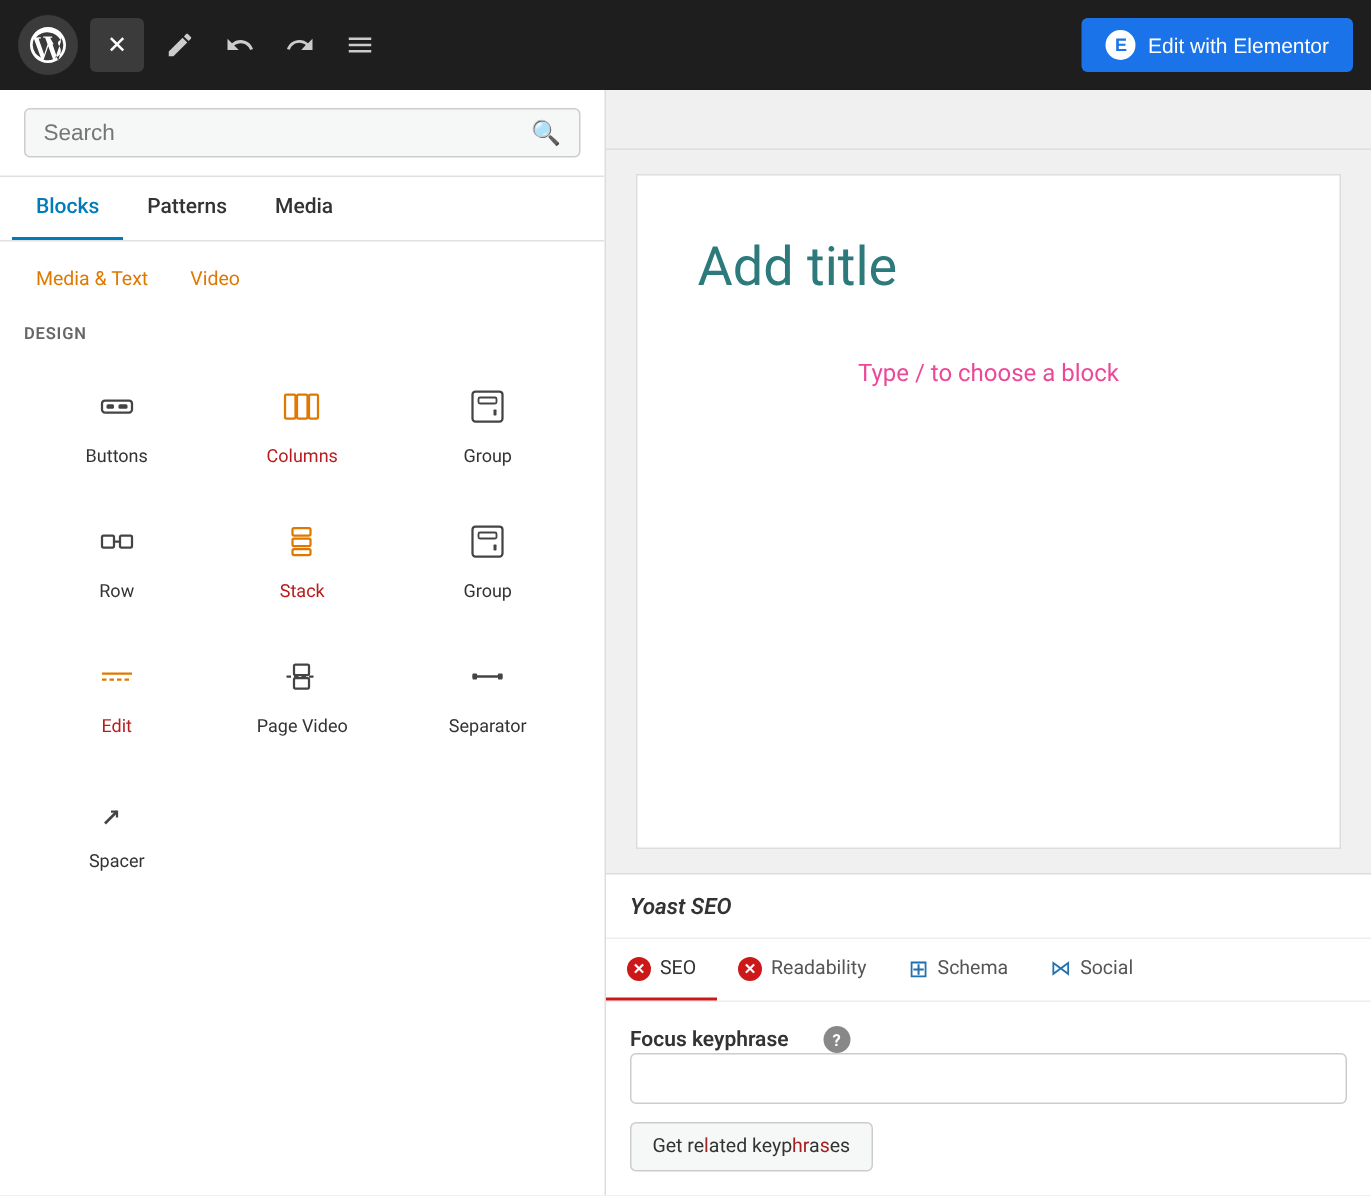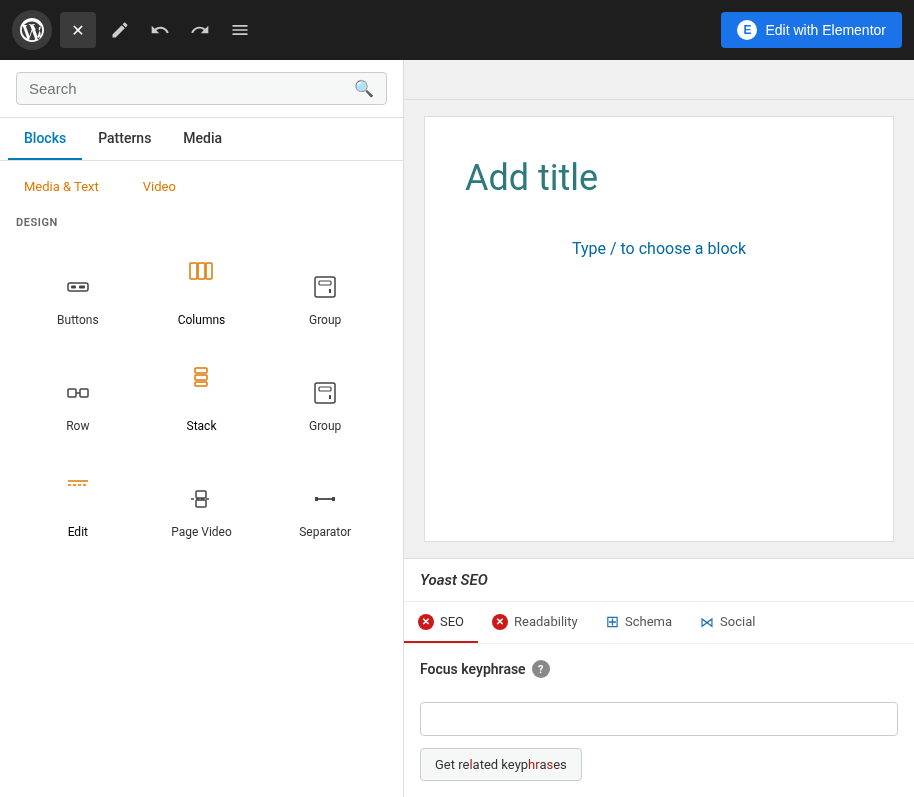--- a/index.html
+++ b/index.html
@@ -99,7 +99,7 @@
 
     
     .inline-items {
-      display: flex; gap: 20px; padding: 4px 12px;
+      display: flex; gap: 4px; padding: 4px 12px;
     }
     .inline-item {
       padding: 6px 12px; font-size: 13px; color: #e07800; cursor: pointer; border-radius: 4px;

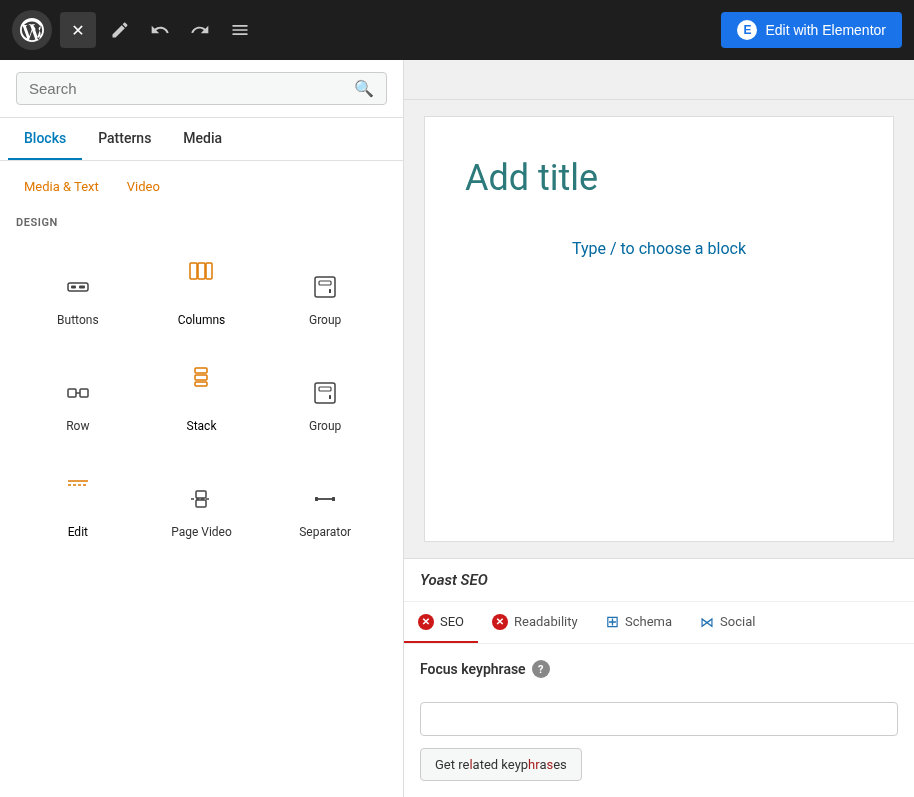--- a/index.html
+++ b/index.html
@@ -130,7 +130,7 @@
       font-size: 36px; color: #2c7a7b; font-weight: 400; cursor: text;
     }
     .choose-block-hint {
-      font-size: 16px; color: #0369a1; text-align: center; padding: 20px 0;
+      font-size: 16px; color: #ec4899; text-align: center; padding: 20px 0;
     }
 
     

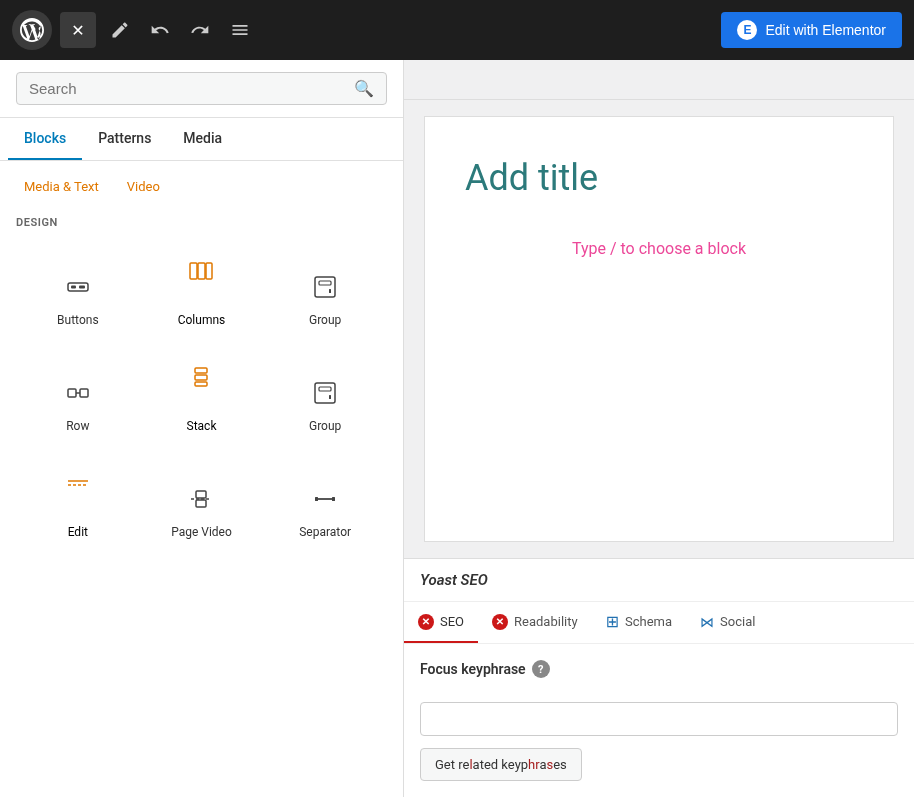--- a/index.html
+++ b/index.html
@@ -89,7 +89,7 @@
       display: grid; grid-template-columns: repeat(3, 1fr); padding: 4px 16px;
     }
     .block-item {
-      display: flex; flex-direction: column; align-items: center; justify-content: flex-end;
+      display: flex; flex-direction: column; align-items: center; justify-content: flex-start;
       padding: 16px 8px 12px; cursor: pointer; border-radius: 4px;
       text-align: center;
     }

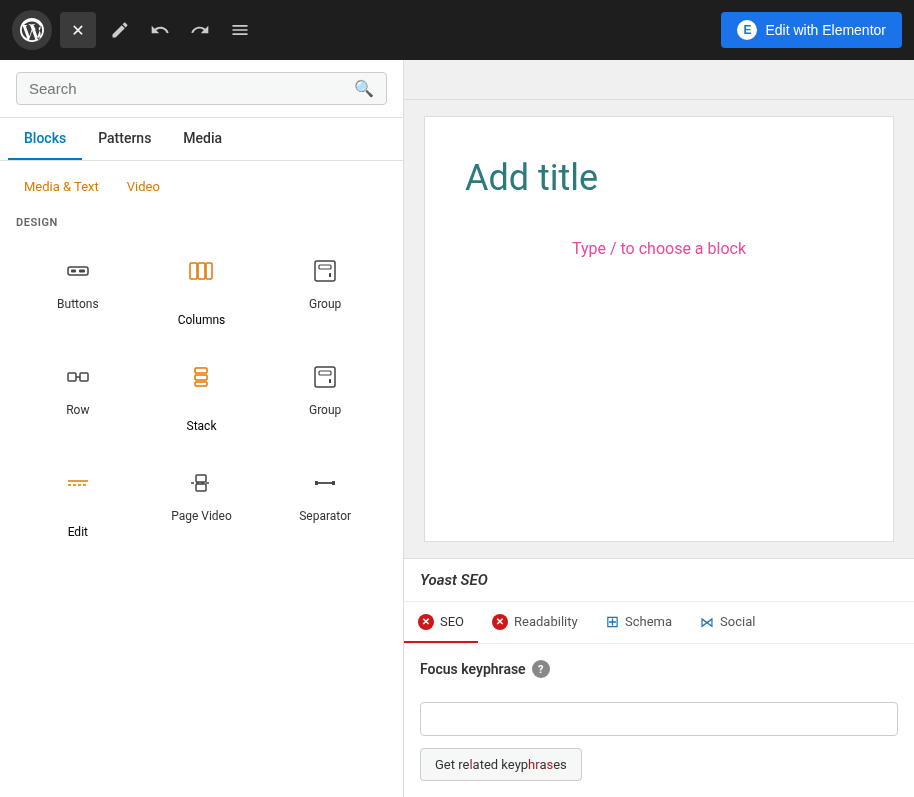--- a/index.html
+++ b/index.html
@@ -95,7 +95,7 @@
     }
     .block-item .block-icon { font-size: 24px; color: #444; margin-bottom: 8px; line-height: 1; }
     .block-item .block-label { font-size: 12px; color: #333; }
-    .block-item .block-label.orange { color: #000000; margin-top: 16px; }
+    .block-item .block-label.orange { color: #b91c1c; }
 
     
     .inline-items {

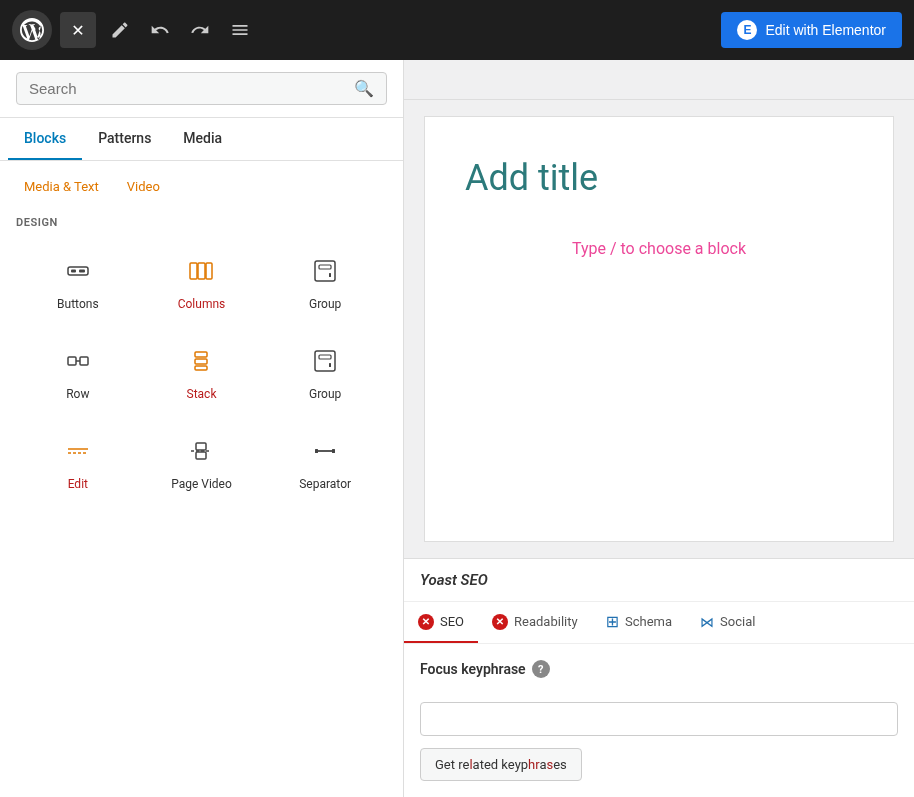--- a/index.html
+++ b/index.html
@@ -342,6 +342,17 @@
         </div>
       </div>
 
+      <div class="blocks-row">
+        <div class="block-item">
+          <div class="block-icon">
+            <svg width="28" height="28" viewBox="0 0 28 28" fill="none">
+                <line x1="6" y1="22" x2="14" y2="14" stroke="#444" stroke-width="1.8"></line>
+                <polyline points="10,14 14,14 14,18" stroke="#444" stroke-width="1.5" fill="none"></polyline>
+              </svg>
+          </div>
+          <div class="block-label">Spacer</div>
+        </div>
+      </div>
     </div>
   </div>
 

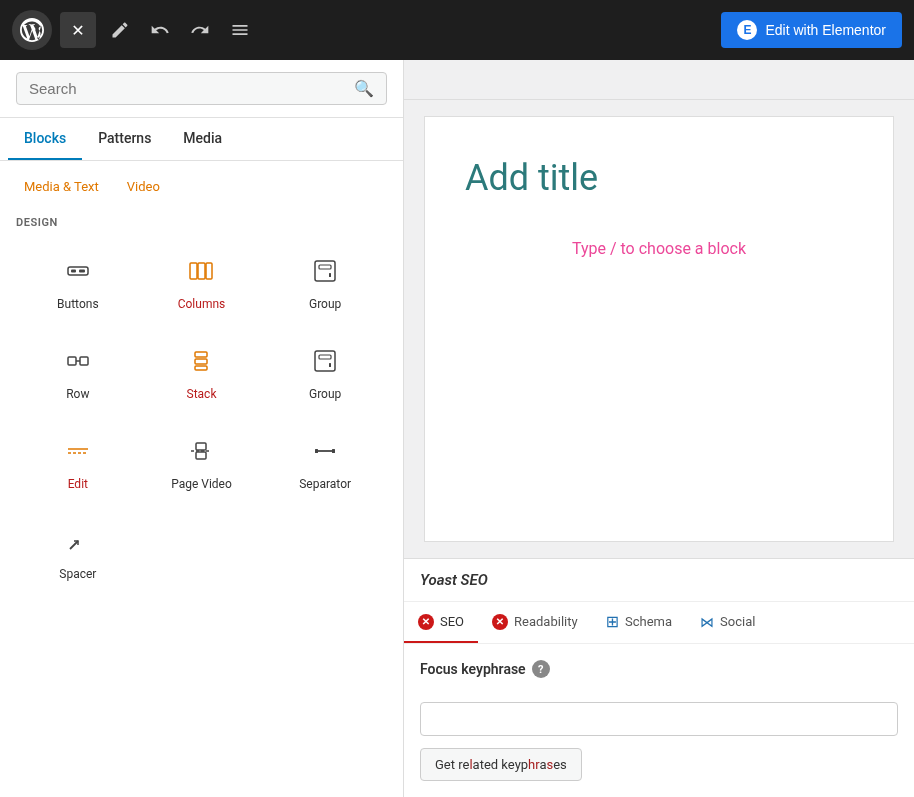--- a/index.html
+++ b/index.html
@@ -160,8 +160,8 @@
 
     .yoast-body { padding: 16px; }
     .focus-keyphrase-label {
-      font-size: 14px; font-weight: 600; color: #333; margin-bottom: 24px;
-      display: flex; align-items: center; gap: 6px;
+      font-size: 14px; font-weight: 600; color: #333; margin-bottom: 0;
+      display: flex; align-items: center; gap: 23px;
     }
     .help-icon {
       width: 18px; height: 18px; background: #888; border-radius: 50%;

